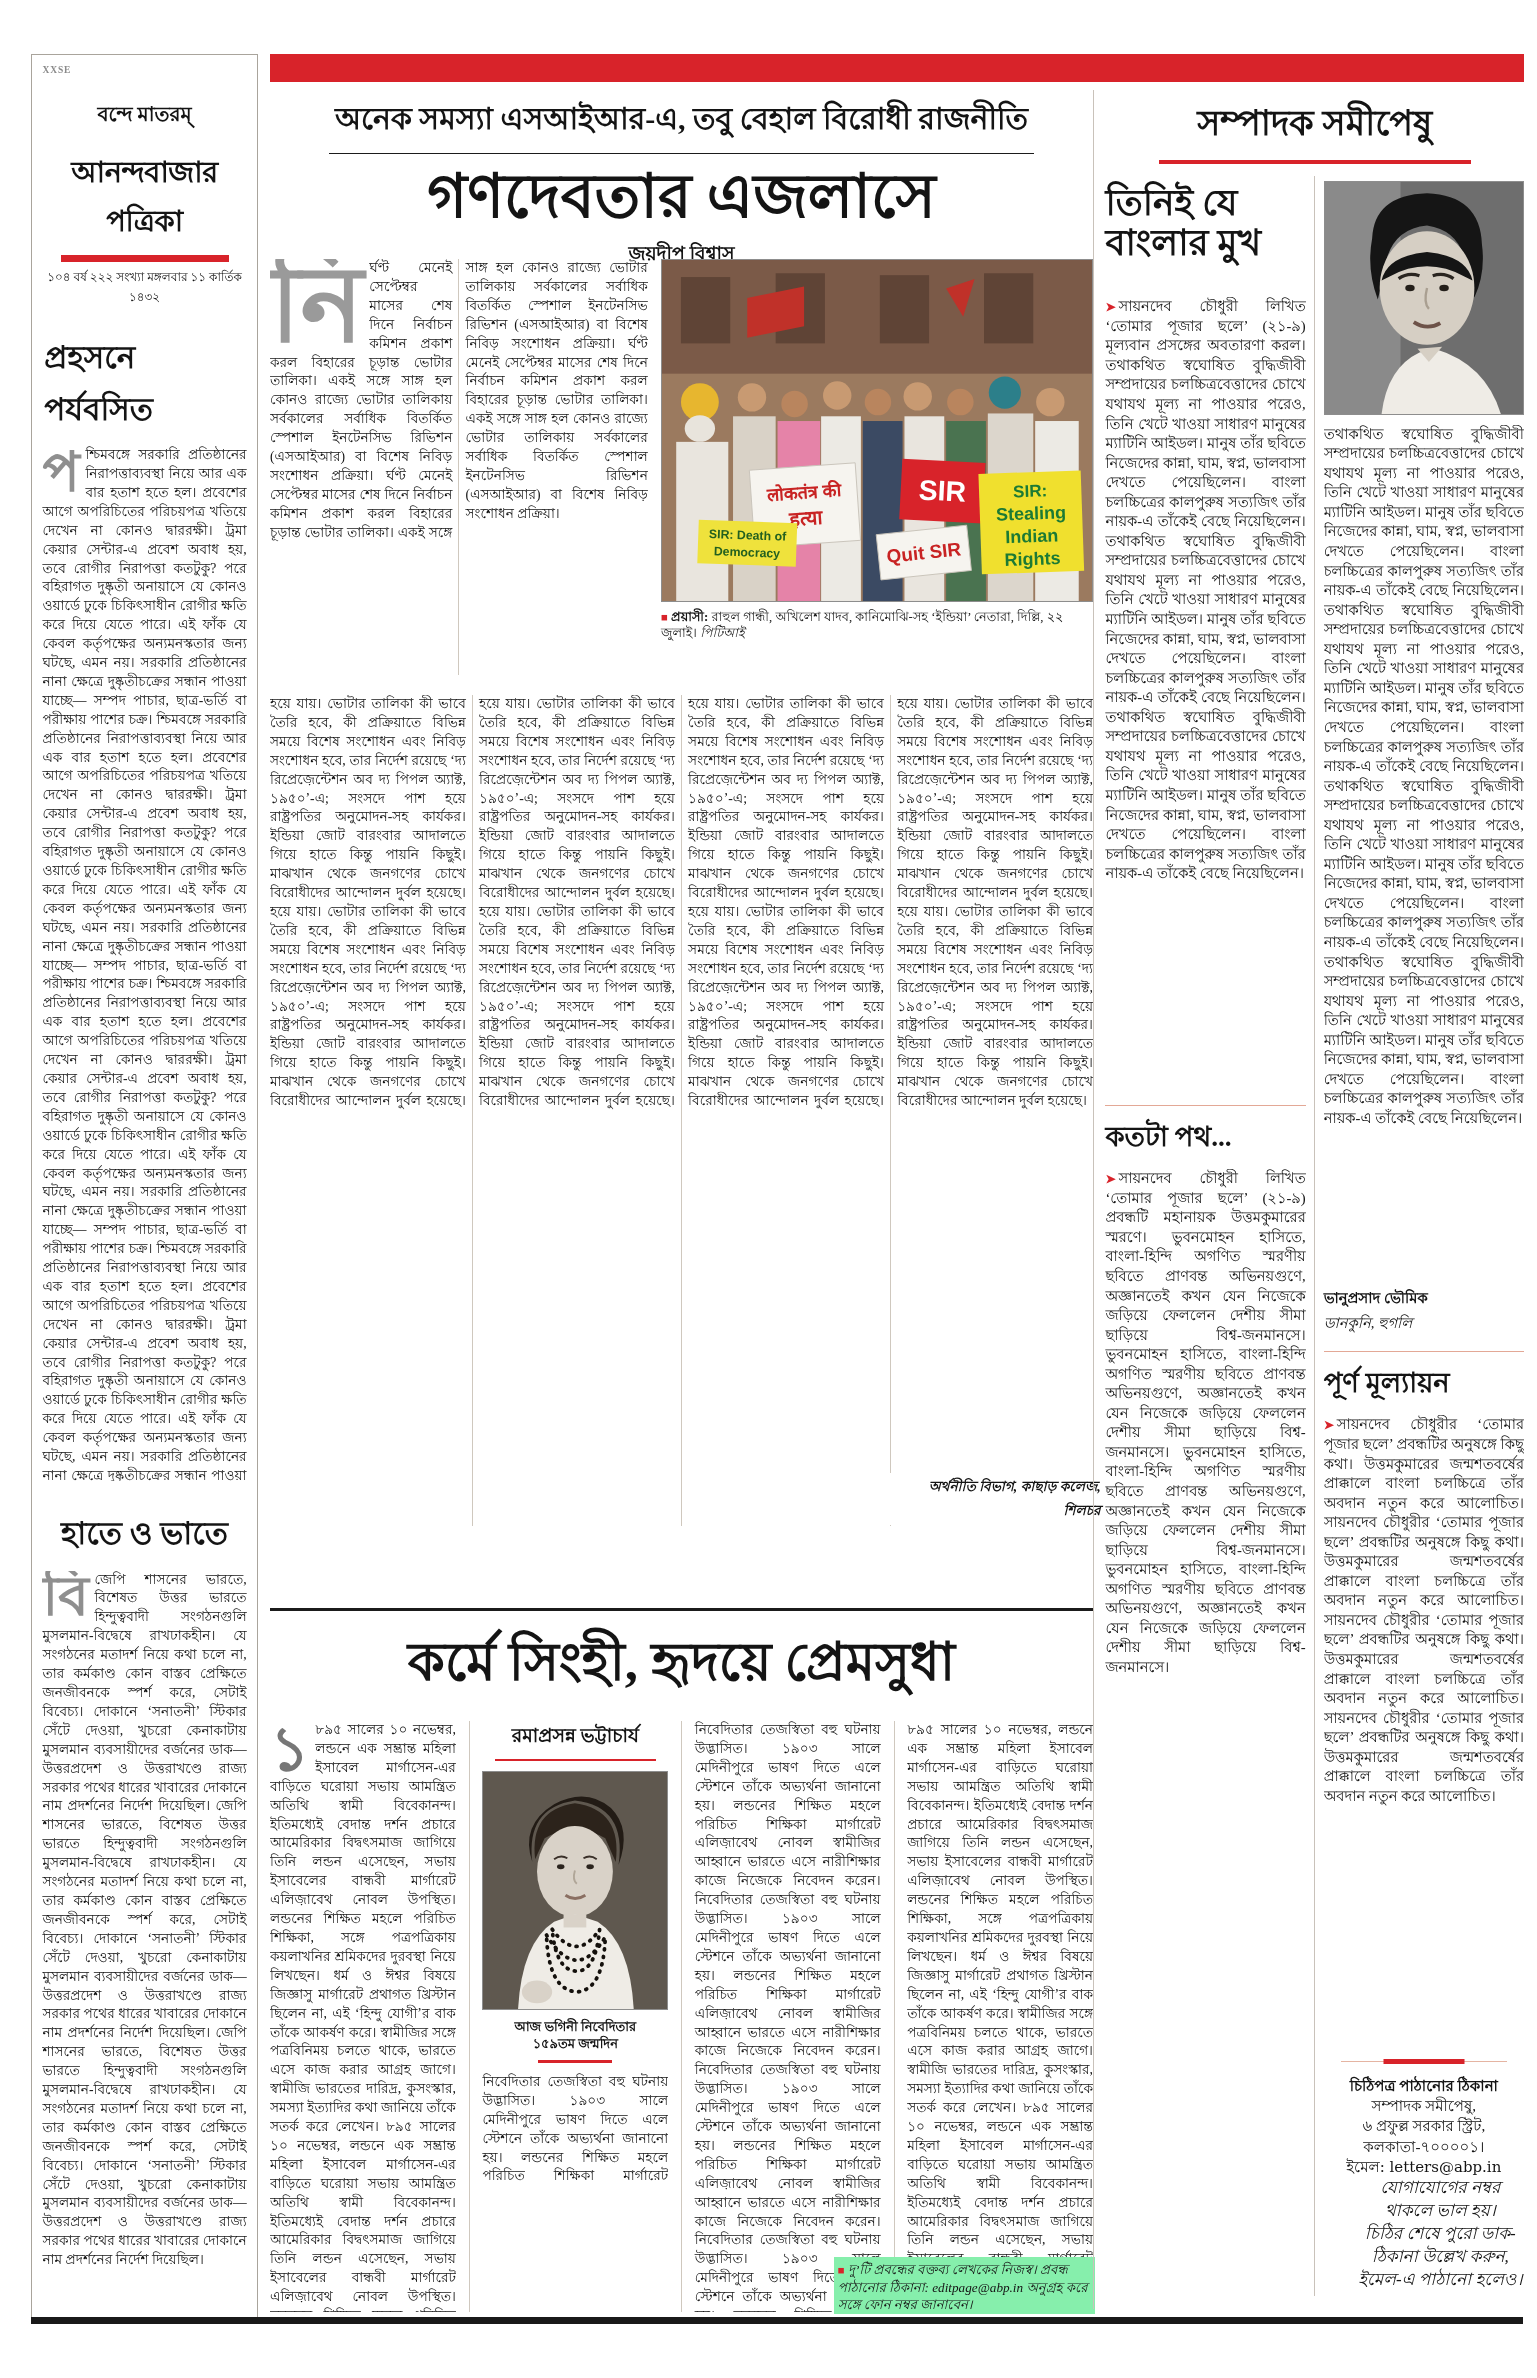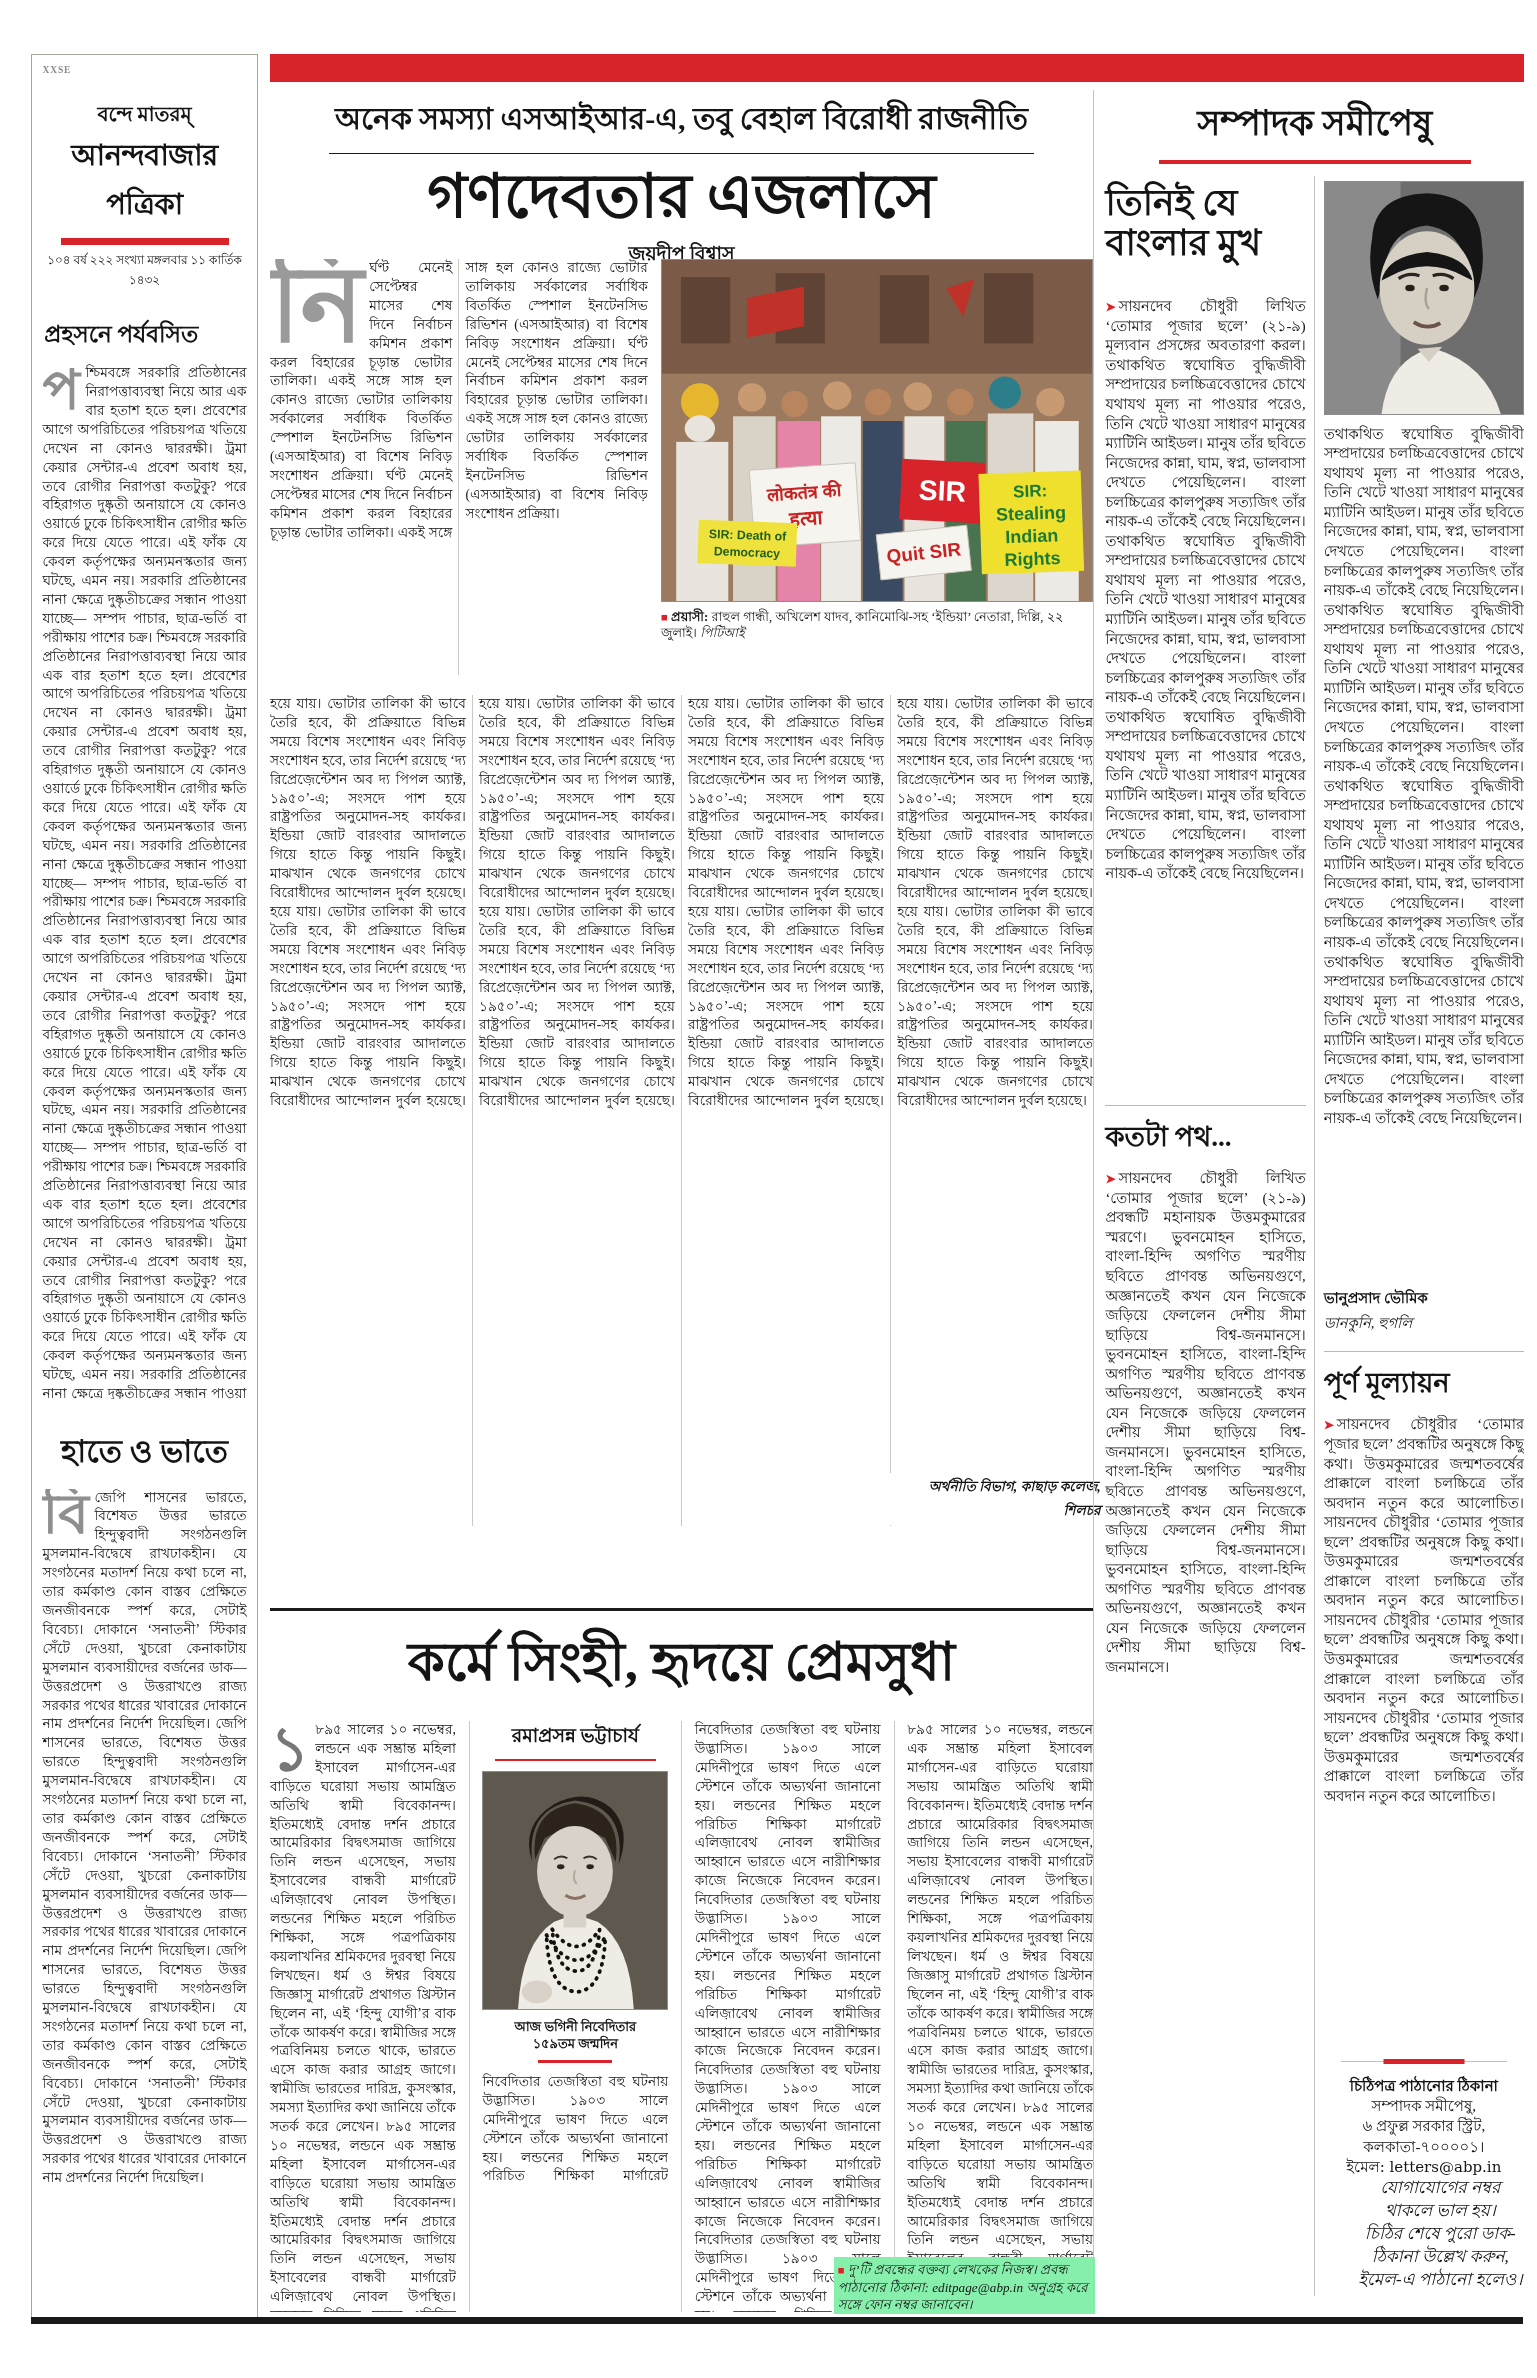--- a/index.html
+++ b/index.html
@@ -13,7 +13,7 @@
   .leftbox{left:31px;top:54px;width:227px;height:2264px;border:0.9px solid #a9a49c;box-sizing:border-box;padding:9.5px 10.4px;}
   .edcode{font-size:9.5px;color:#8a8a8a;font-weight:bold;letter-spacing:0.9px;}
   .motto{text-align:center;font-size:20px;font-weight:bold;margin-top:24.6px;}
-  .mast-title{text-align:center;font-size:29px;font-weight:900;letter-spacing:-0.5px;margin-top:0;font-family:Liberation Mono, monospace;}
+  .mast-title{text-align:center;font-size:29px;font-weight:900;letter-spacing:-0.5px;margin-top:17px;font-family:Liberation Mono, monospace;}
   .mast-bar{width:168px;height:7.6px;background:#d8232a;margin:7.6px auto 5.7px auto;}
   .dateline{text-align:center;font-size:12px;}
   .ed-head{font-size:23px;font-weight:800;margin:24.6px 0 9.5px 1.9px;}

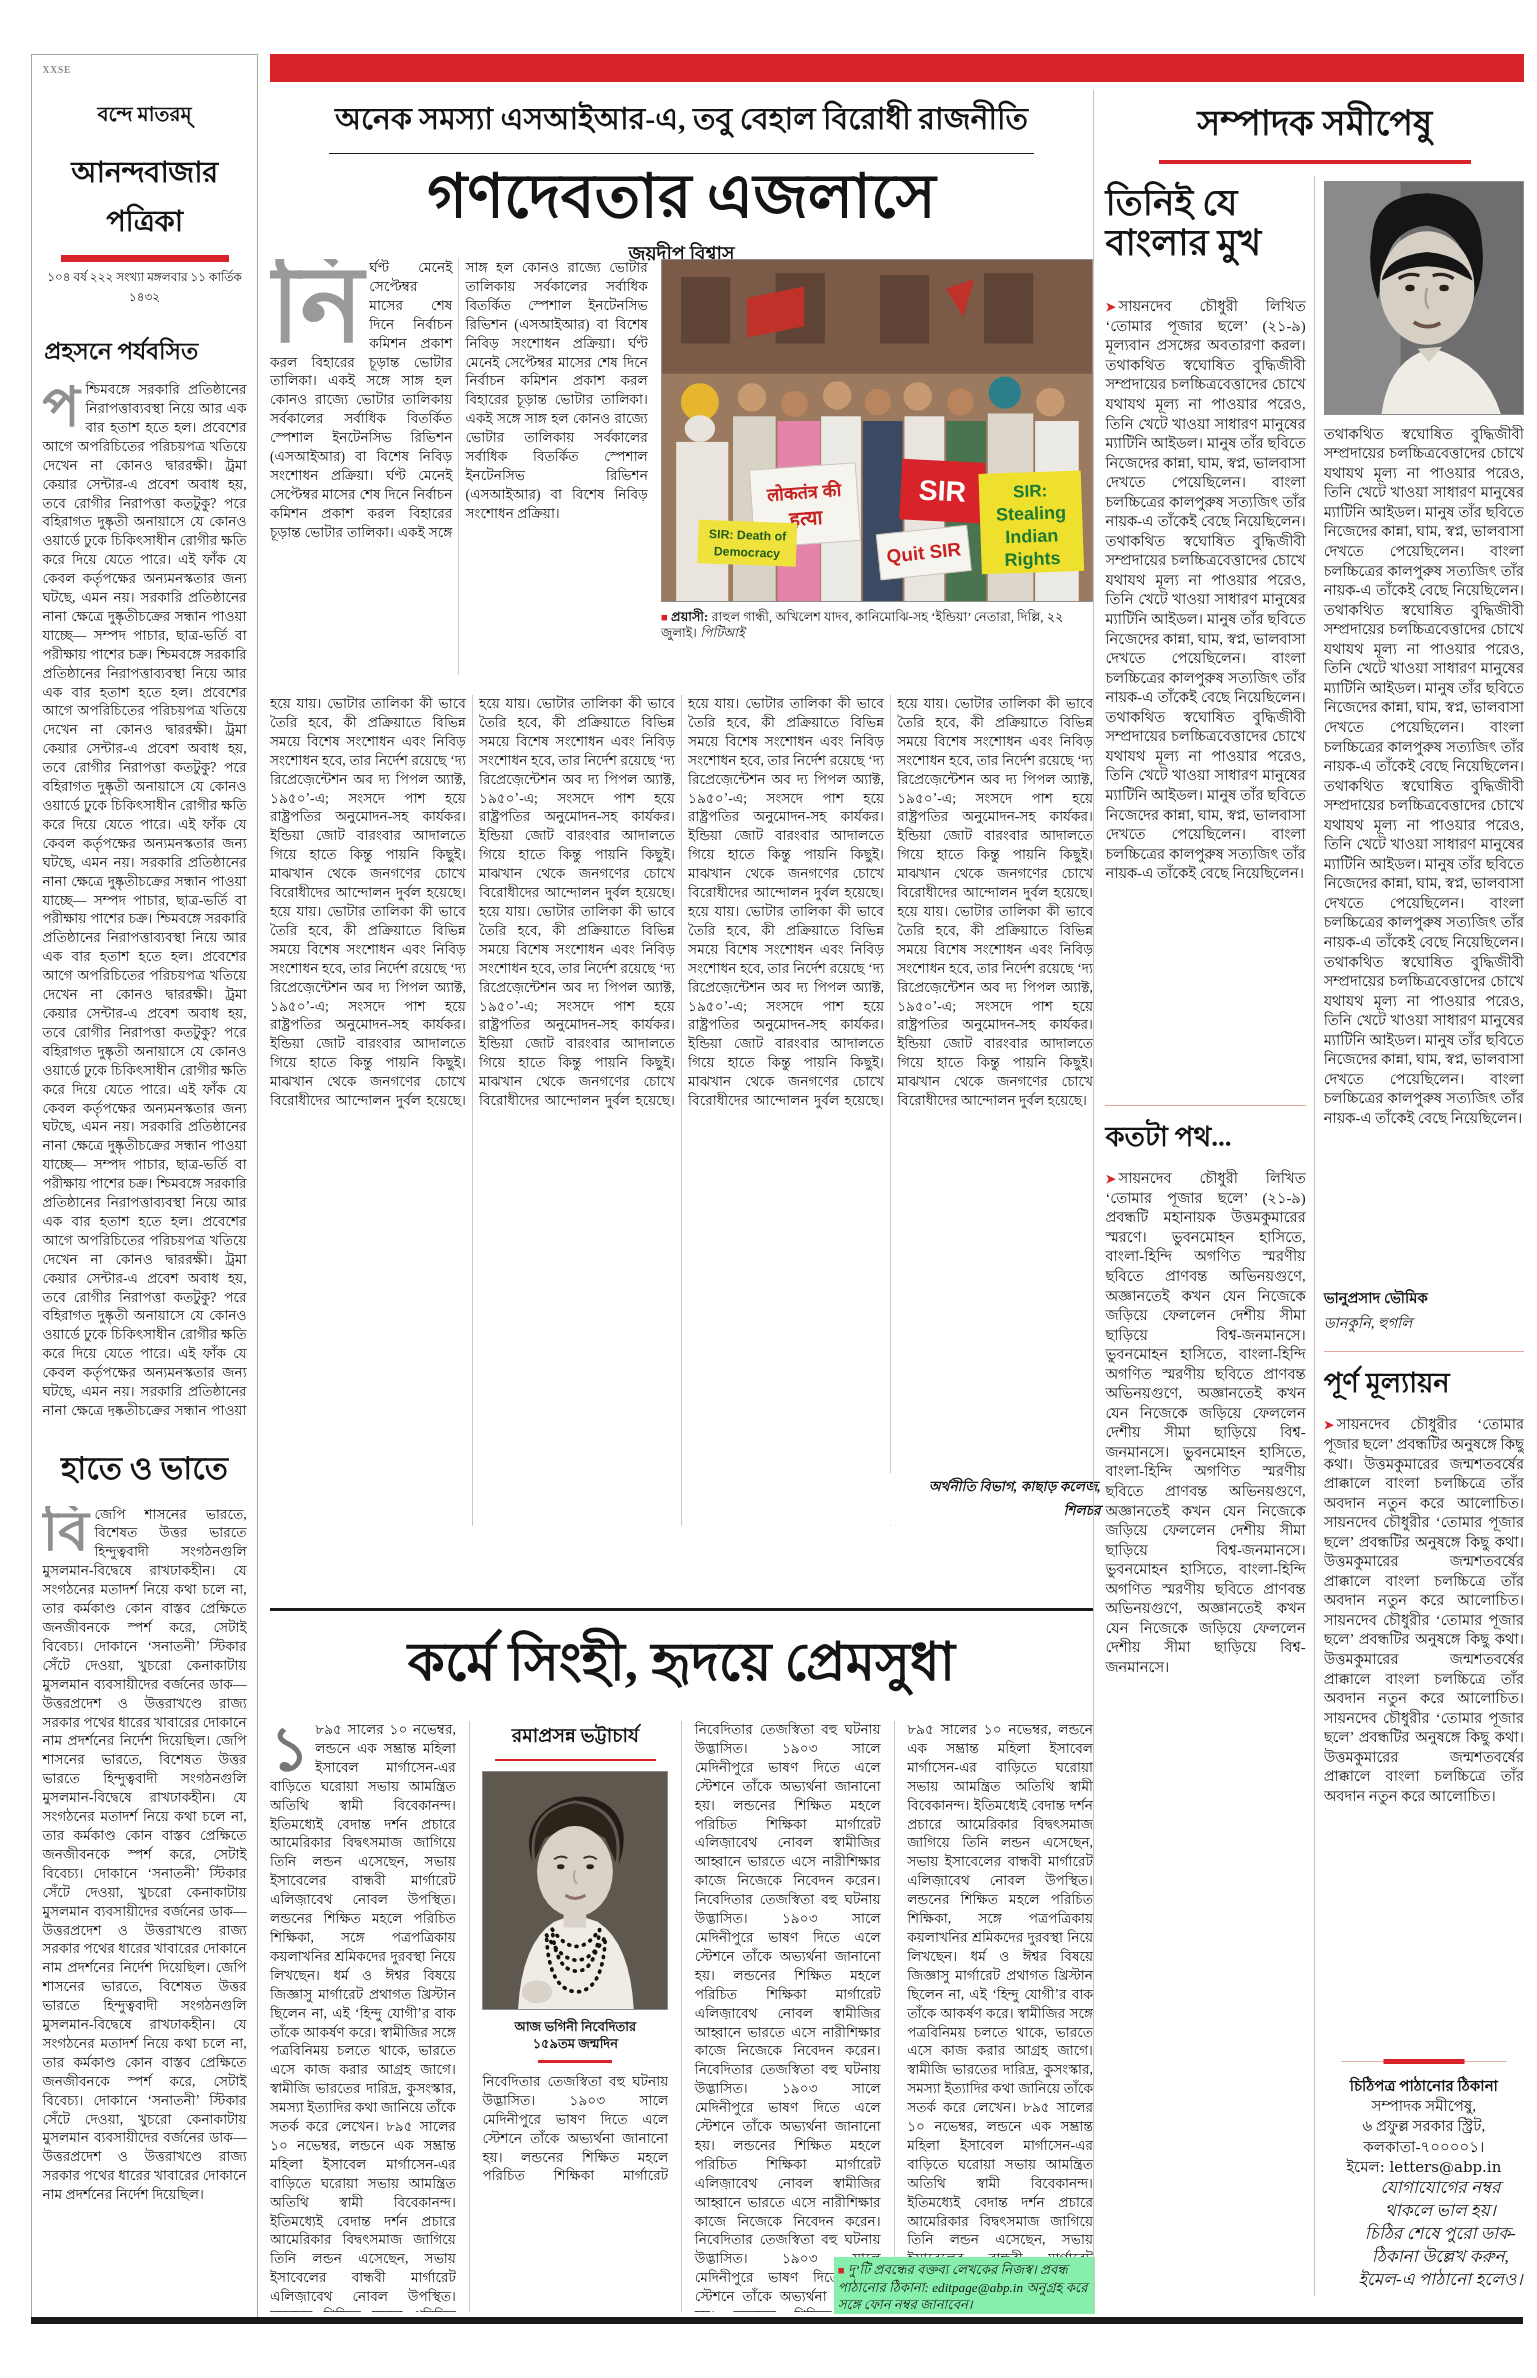--- a/index.html
+++ b/index.html
@@ -16,7 +16,7 @@
   .mast-title{text-align:center;font-size:29px;font-weight:900;letter-spacing:-0.5px;margin-top:17px;font-family:Liberation Mono, monospace;}
   .mast-bar{width:168px;height:7.6px;background:#d8232a;margin:7.6px auto 5.7px auto;}
   .dateline{text-align:center;font-size:12px;}
-  .ed-head{font-size:23px;font-weight:800;margin:24.6px 0 9.5px 1.9px;}
+  .ed-head{font-size:31px;font-weight:800;margin:24.6px 0 9.5px 1.9px;}
   .ed-head2{font-size:31px;font-weight:800;text-align:center;margin:28px 0 9.5px 0;}
   .dropcap{float:left;font-weight:bold;color:#8f8f8f;line-height:.82;padding:3.8px 5.7px 0 0;}
   .dc-ed{font-size:55px;}

